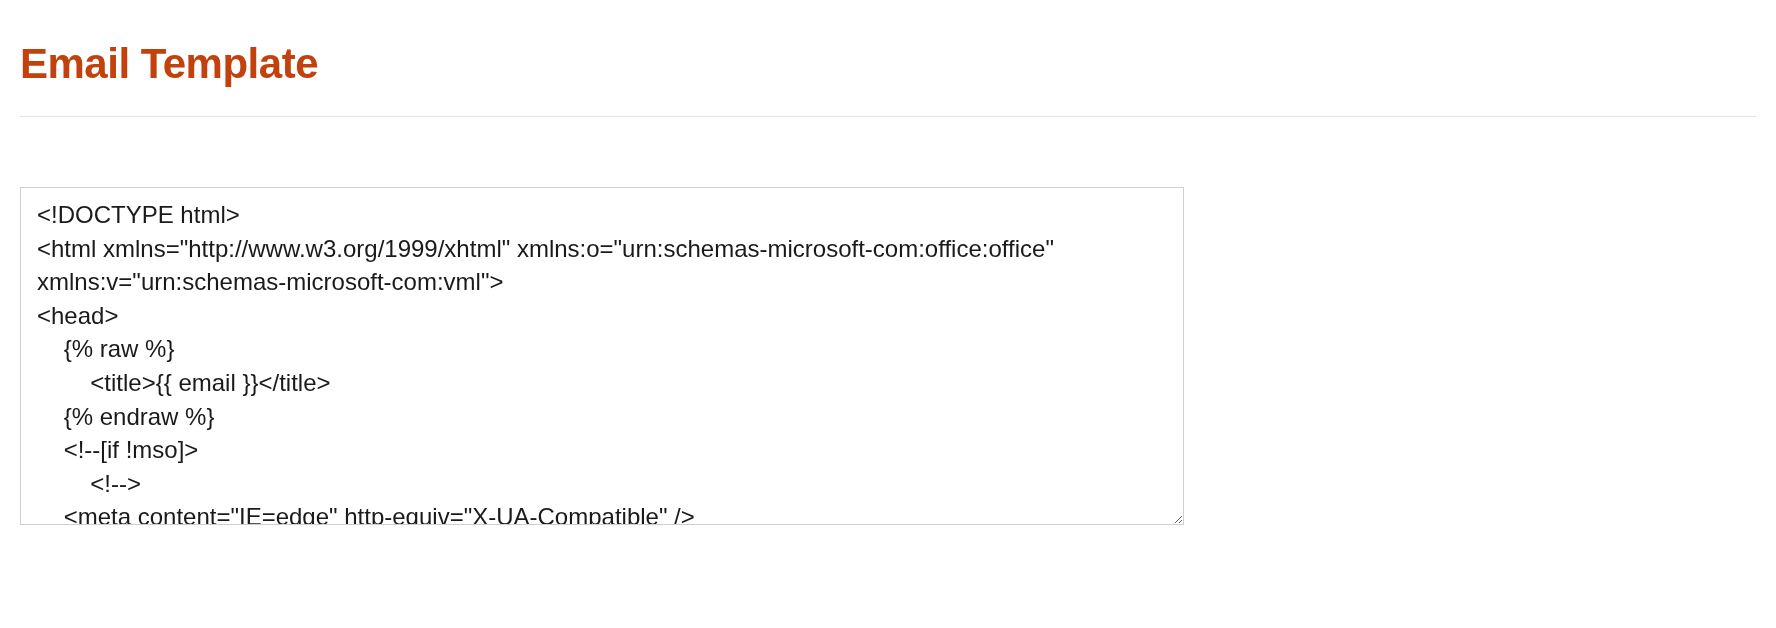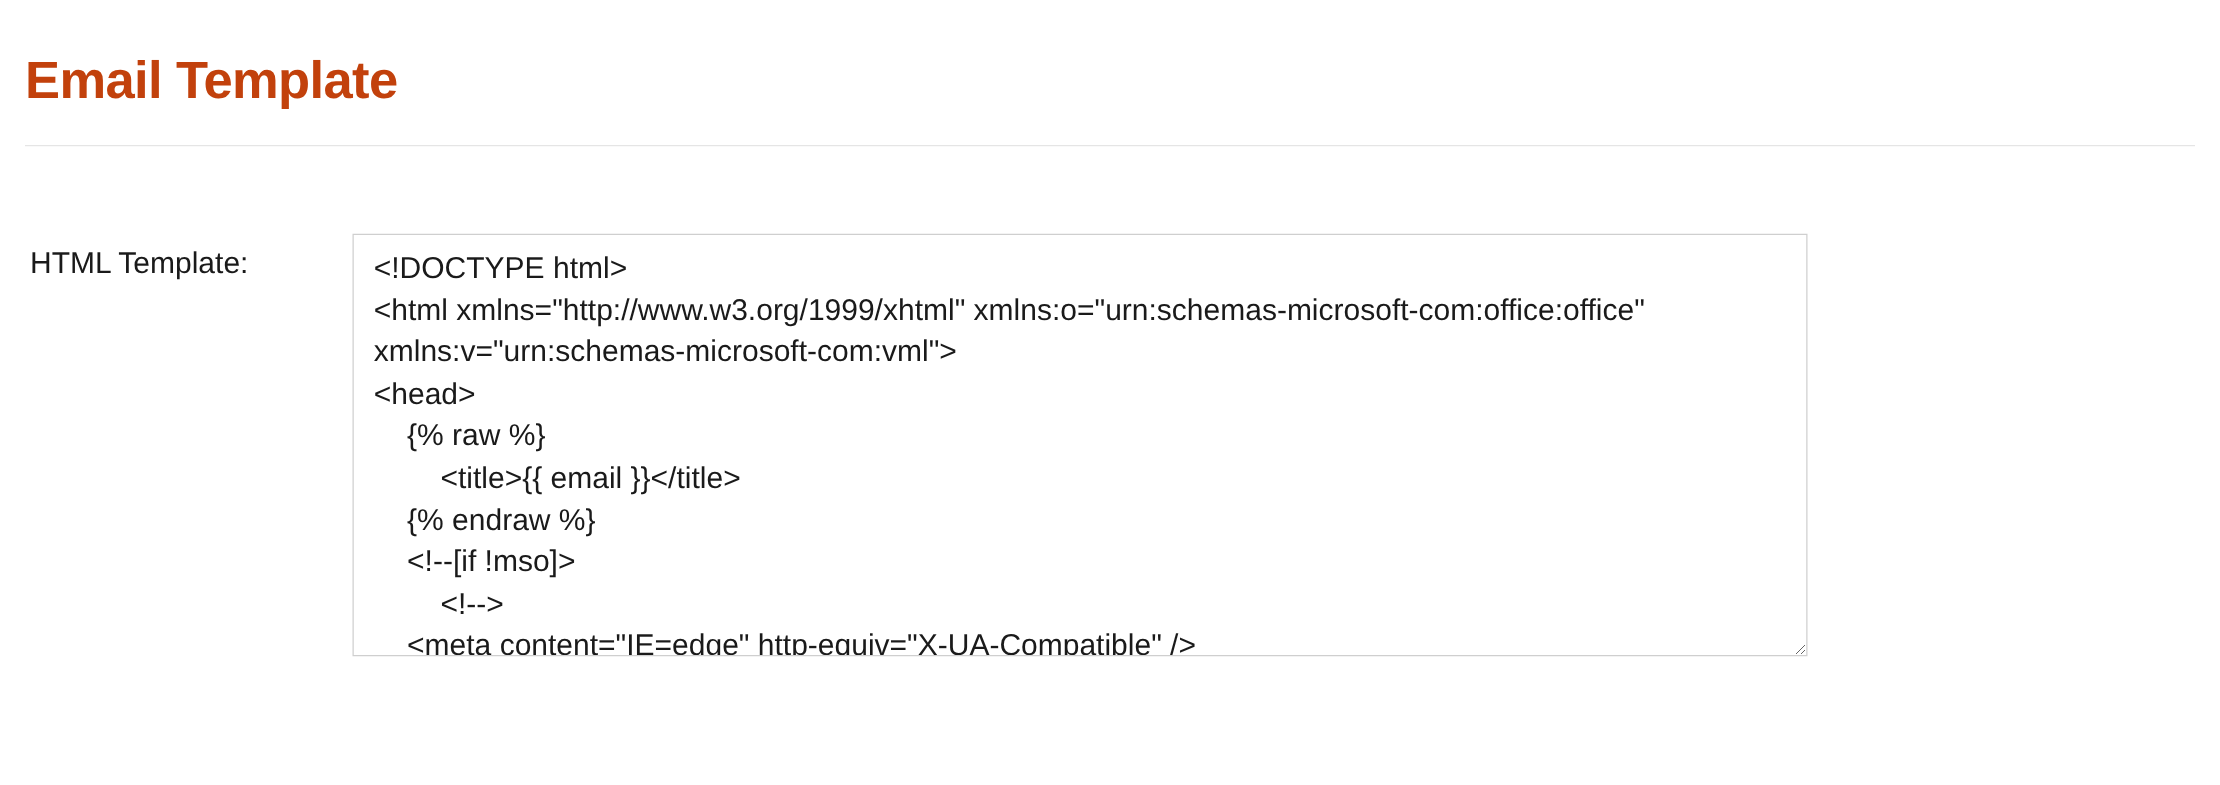--- a/index.html
+++ b/index.html
@@ -72,9 +72,6 @@
   <h1 class="page-title">Email Template</h1>
   <hr class="divider">
   <div class="form-row">
-    <div class="form-label-col">
-      <label class="form-label">HTML Template:</label>
-    </div>
     <div class="form-field-col">
       <textarea class="html-textarea" spellcheck="false" style="">&lt;!DOCTYPE html&gt;
 &lt;html xmlns="http://www.w3.org/1999/xhtml" xmlns:o="urn:schemas-microsoft-com:office:office" xmlns:v="urn:schemas-microsoft-com:vml"&gt;

